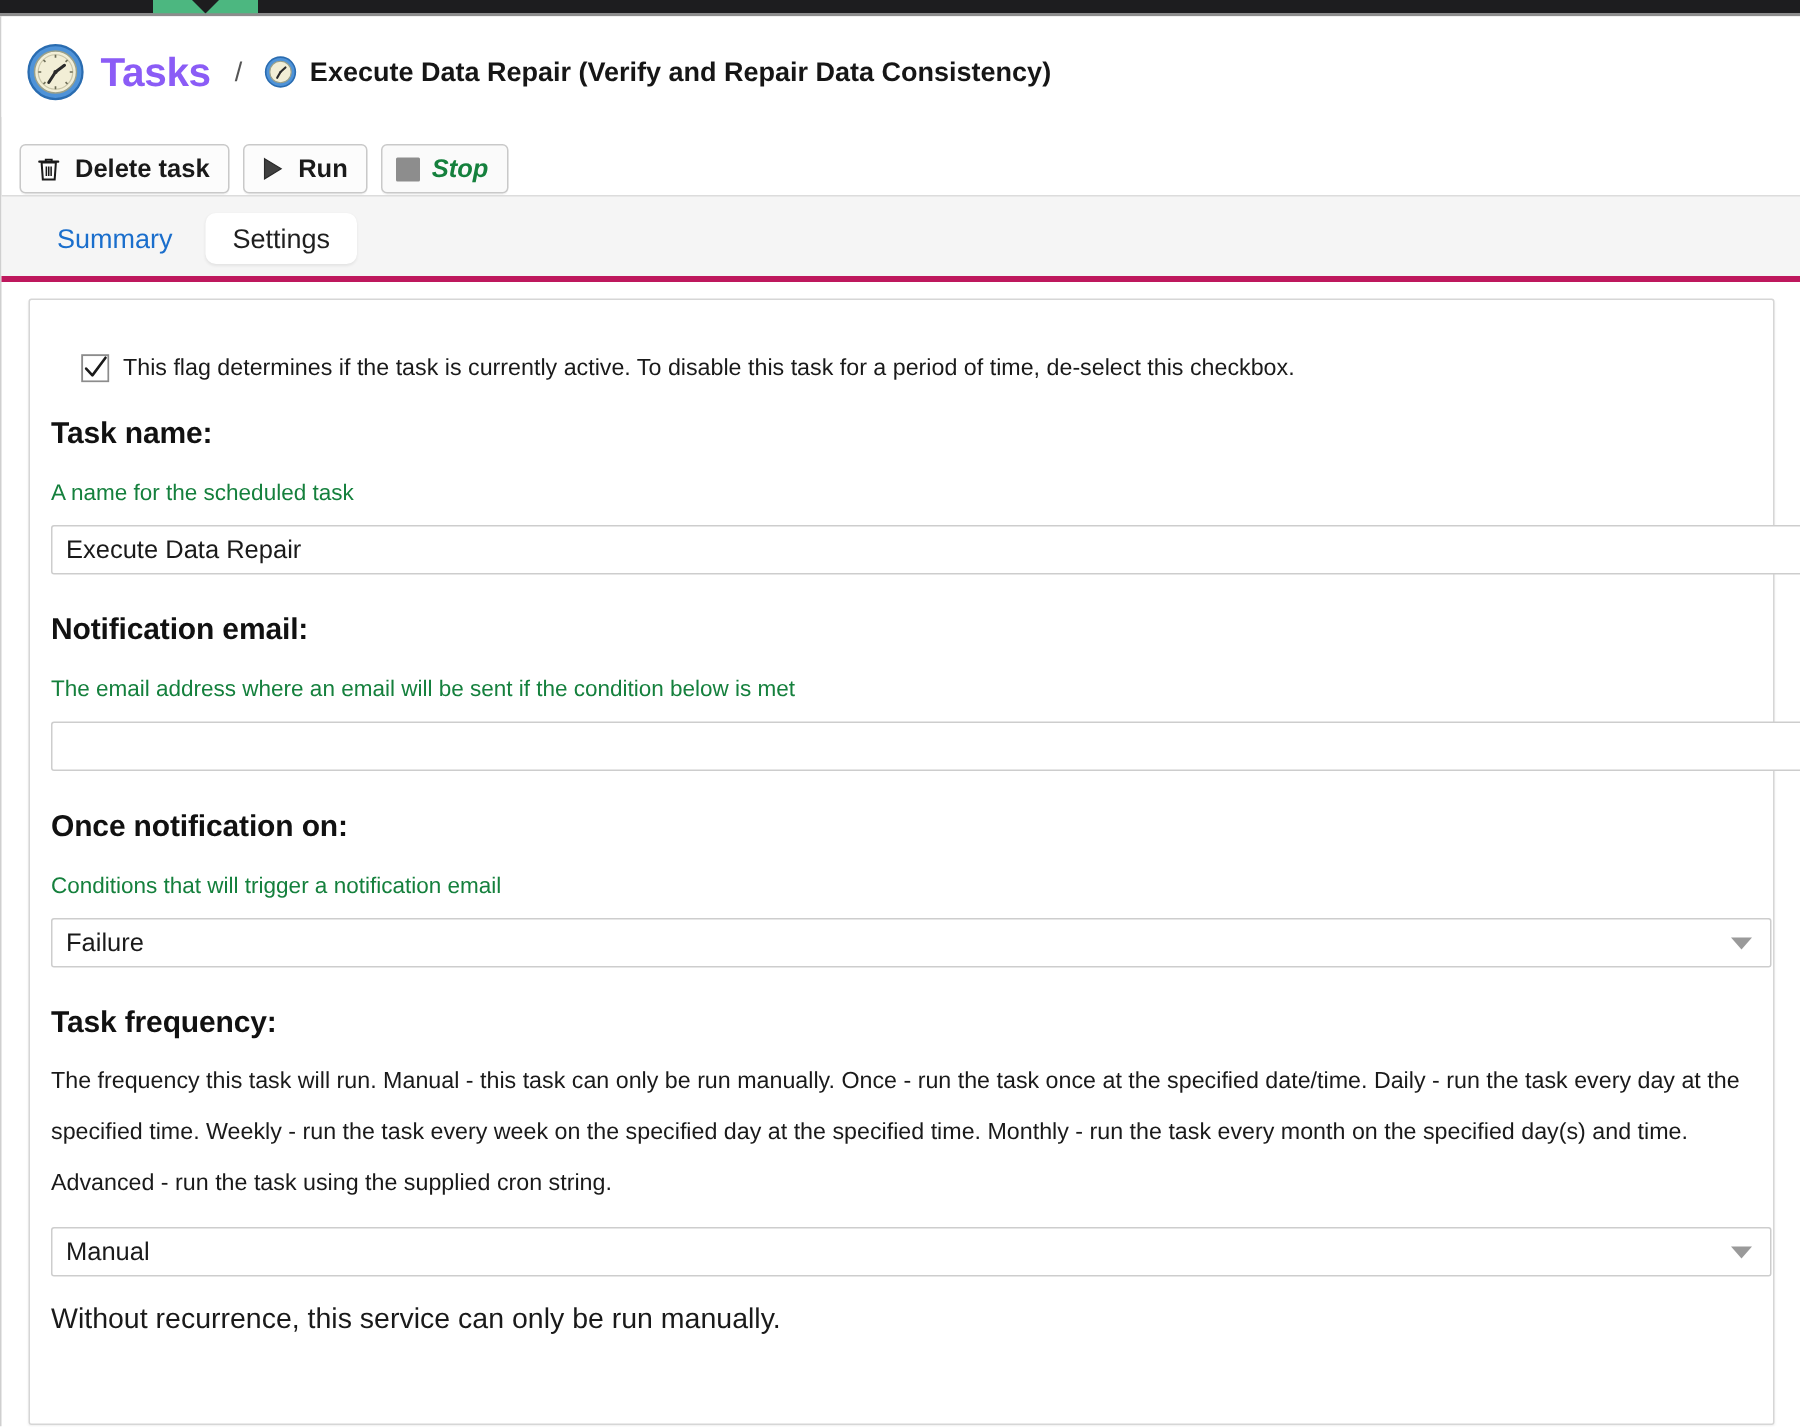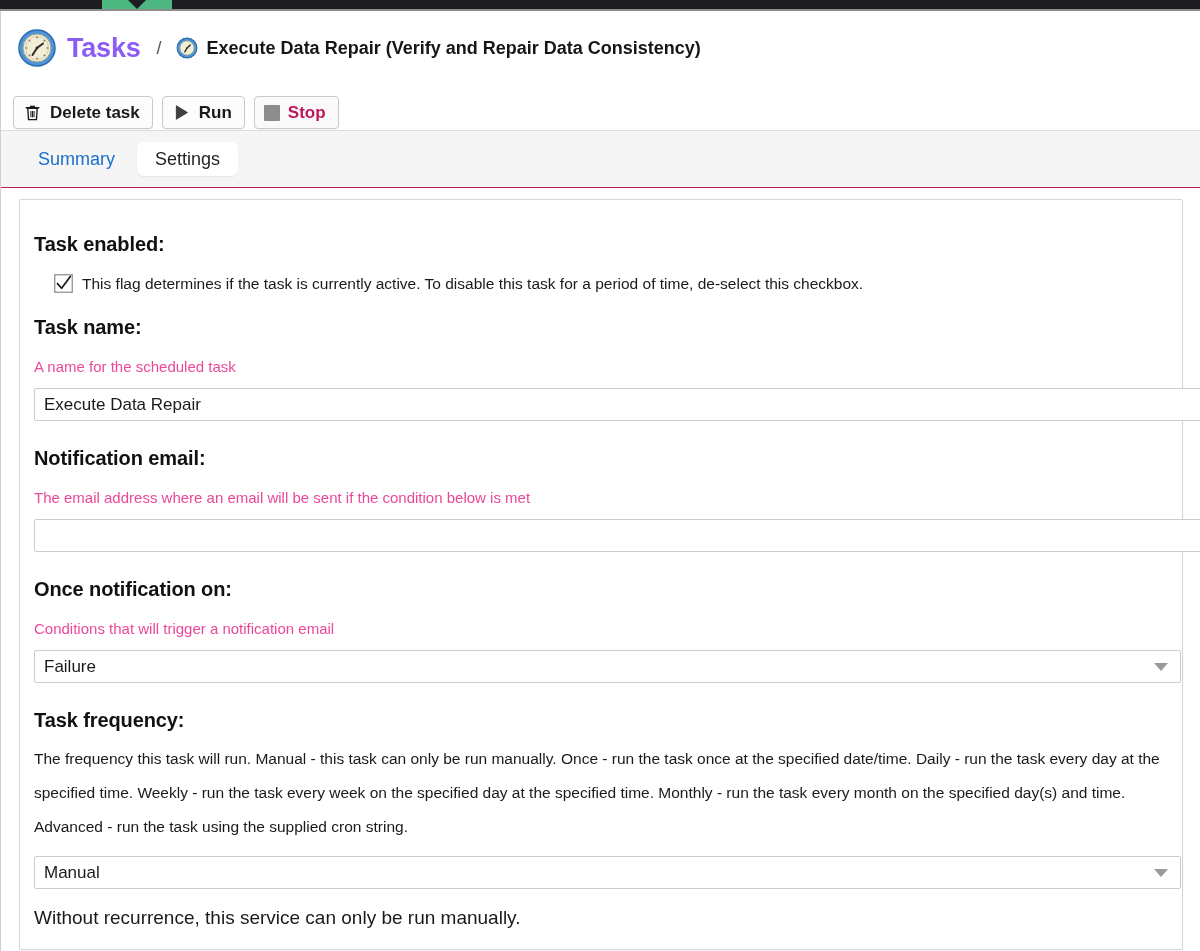--- a/index.html
+++ b/index.html
@@ -48,7 +48,7 @@
   }
   .tbtn .lbl{font-size:17px;font-weight:bold;color:#1a1a1a;line-height:1;}
   .tbtn.disabled{background:#fafafa;cursor:default;}
-  .tbtn.disabled .lbl{color:#be185d;}
+  .tbtn.disabled .lbl{color:#15803d;font-style:italic;}
   .ico{width:19px;height:19px;flex:0 0 19px;display:block;}
   .sq-stop{width:16px;height:16px;background:#8d8d8d;border-radius:1px;display:block;}
 

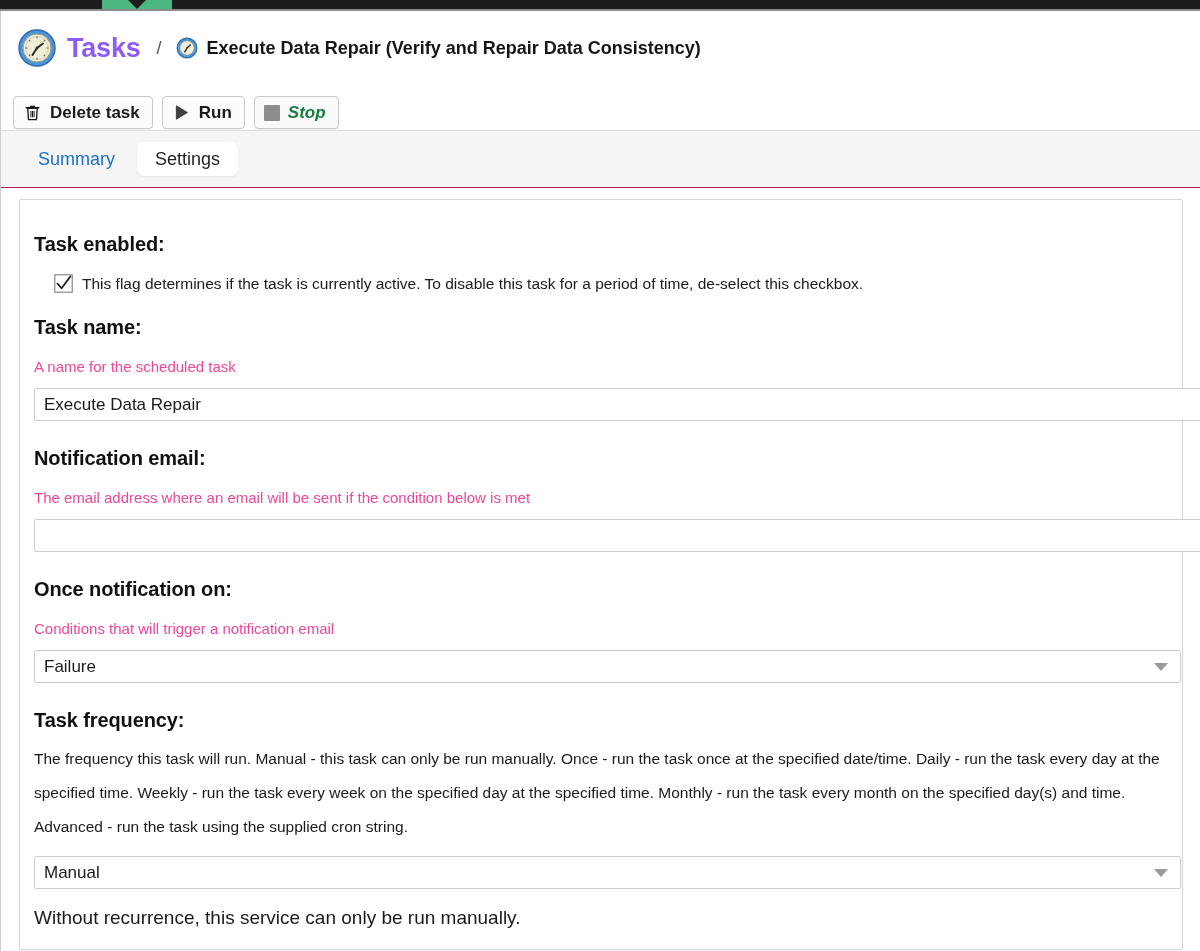--- a/index.html
+++ b/index.html
@@ -55,7 +55,7 @@
   
   .tabsbar{
     position:absolute;left:0;top:119px;width:1199px;height:58px;
-    background:#f5f5f5;border-top:1px solid #dcdcdc;border-bottom:1px solid #be185d;
+    background:#f5f5f5;border-top:1px solid #dcdcdc;border-bottom:4px solid #be185d;
     box-sizing:border-box;
   }
   .tabs{position:absolute;left:19px;top:11px;display:flex;align-items:center;gap:4px;}

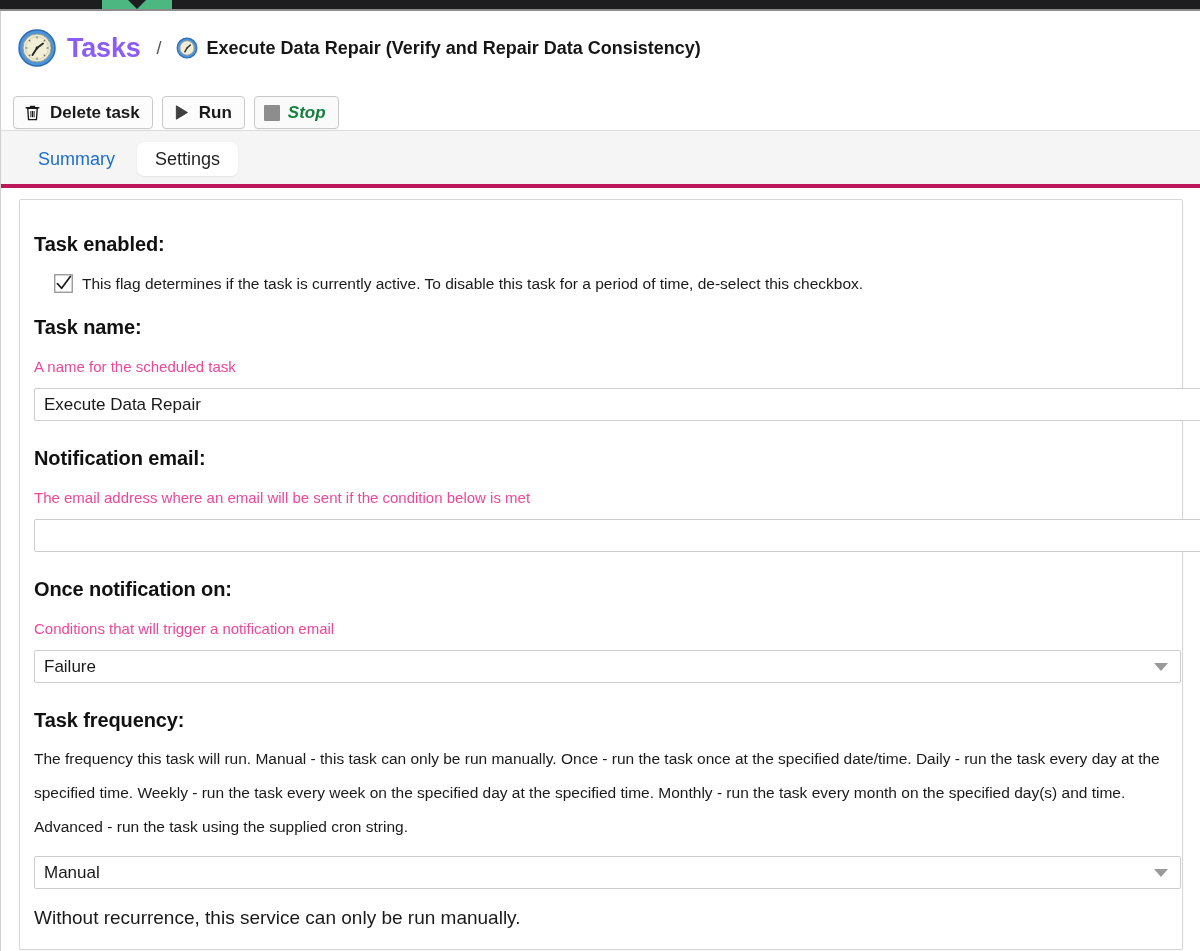--- a/index.html
+++ b/index.html
@@ -184,7 +184,6 @@
     <div class="card">
       <div class="cardpad">
 
-        <h2 class="sec" style="margin-top:18px;">Task enabled:</h2>
 
         <div class="checkrow" style="margin-top:20px;">
           <svg class="cbox" viewBox="0 0 20 20">

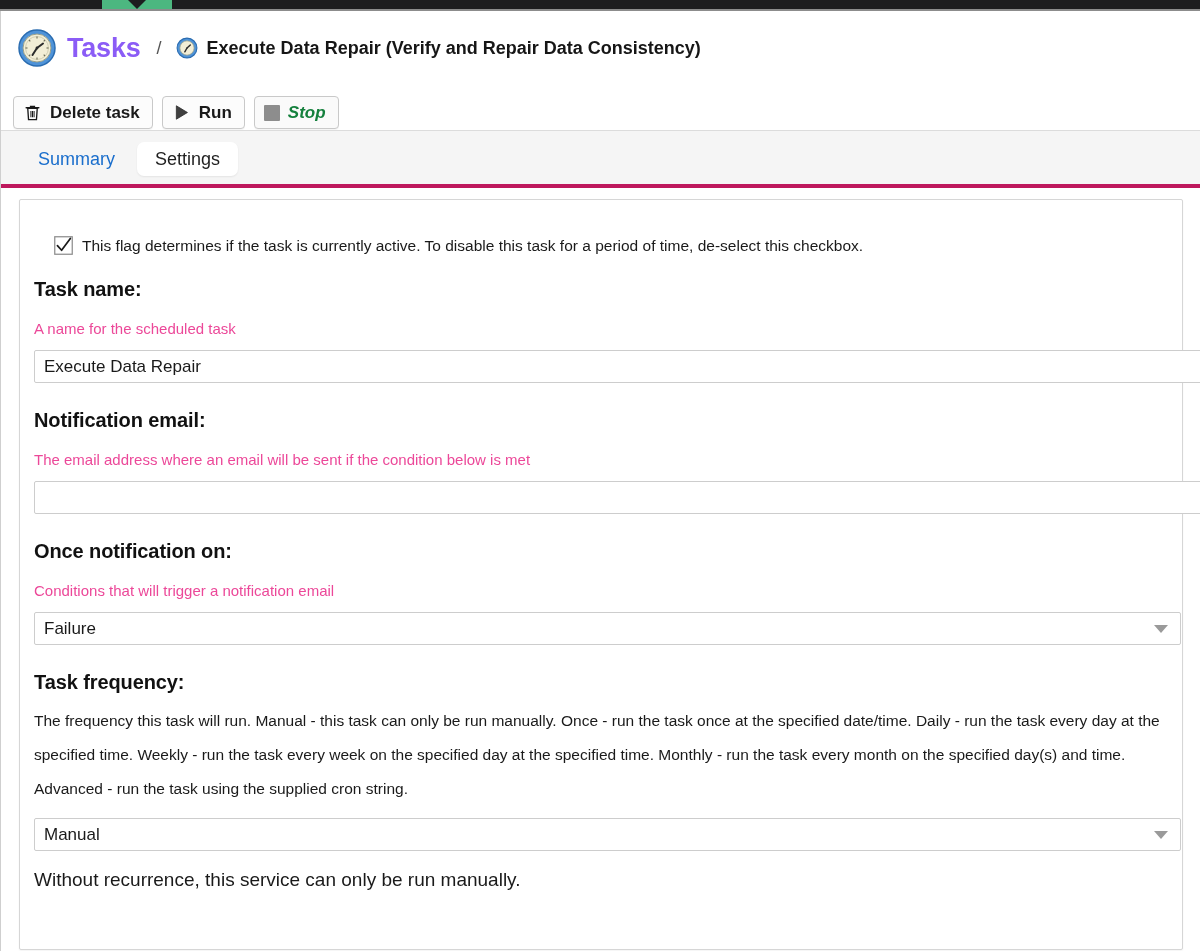--- a/index.html
+++ b/index.html
@@ -77,7 +77,7 @@
     margin:0;font-size:20px;font-weight:bold;color:#111;line-height:1;
     letter-spacing:-0.1px;
   }
-  .hint{font-size:15px;color:#ec4899;line-height:1;margin:0;}
+  .hint{font-size:15px;color:#15803d;line-height:1;margin:0;}
   .bigpara{font-size:15.5px;color:#1a1a1a;line-height:34px;margin:0;}
 
   .checkrow{display:flex;align-items:center;gap:9px;padding-left:20px;}

